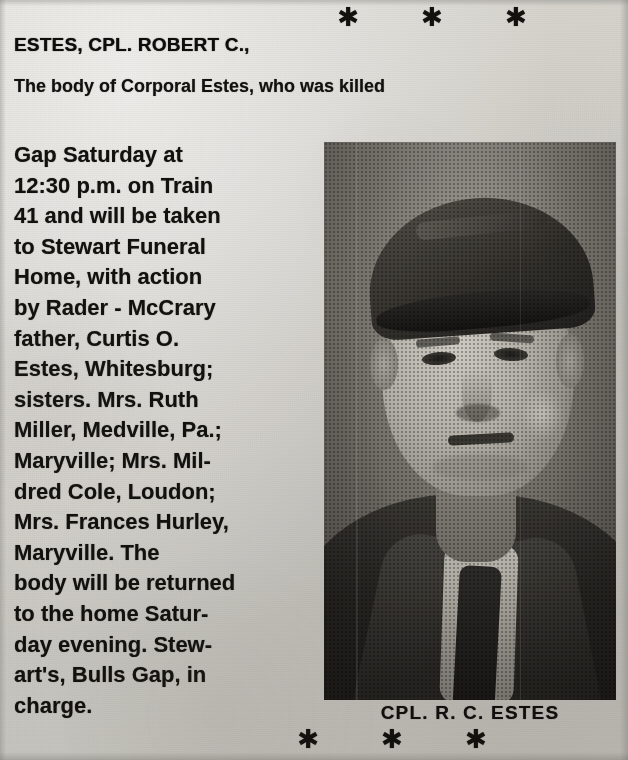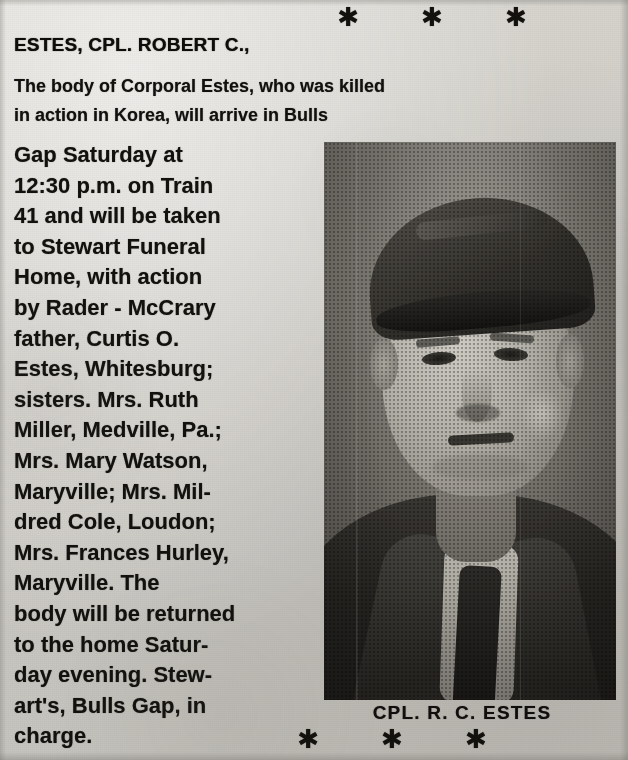--- a/index.html
+++ b/index.html
@@ -279,7 +279,6 @@
 
   <div id="lead">
     <span class="l just">The body of Corporal Estes, who was killed</span>
-    <span class="l just">in action in Korea, will arrive in Bulls</span>
   </div>
 
   <div id="body-col">

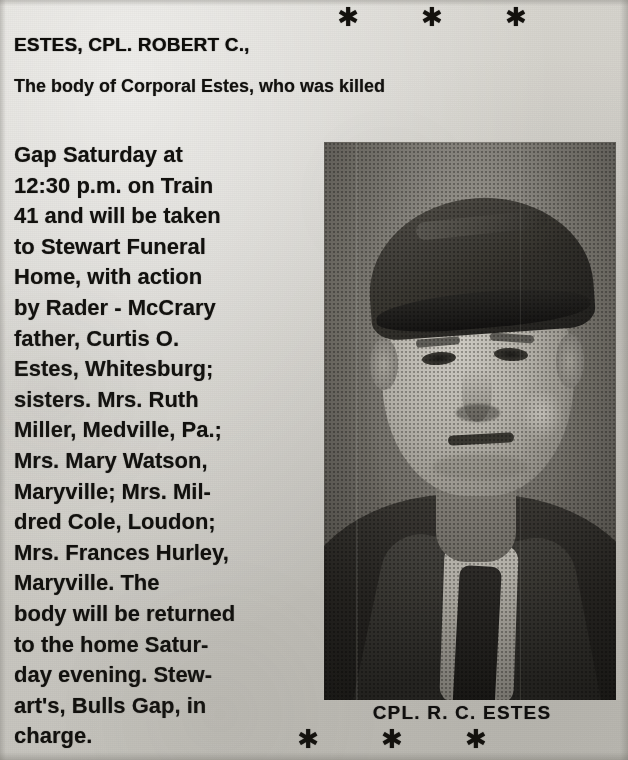--- a/index.html
+++ b/index.html
@@ -292,7 +292,6 @@
     <span class="l">Estes, Whitesburg;</span>
     <span class="l">sisters. Mrs. Ruth</span>
     <span class="l">Miller, Medville, Pa.;</span>
-    <span class="l">Mrs. Mary Watson,</span>
     <span class="l">Maryville; Mrs. Mil-</span>
     <span class="l">dred Cole, Loudon;</span>
     <span class="l">Mrs. Frances Hurley,</span>

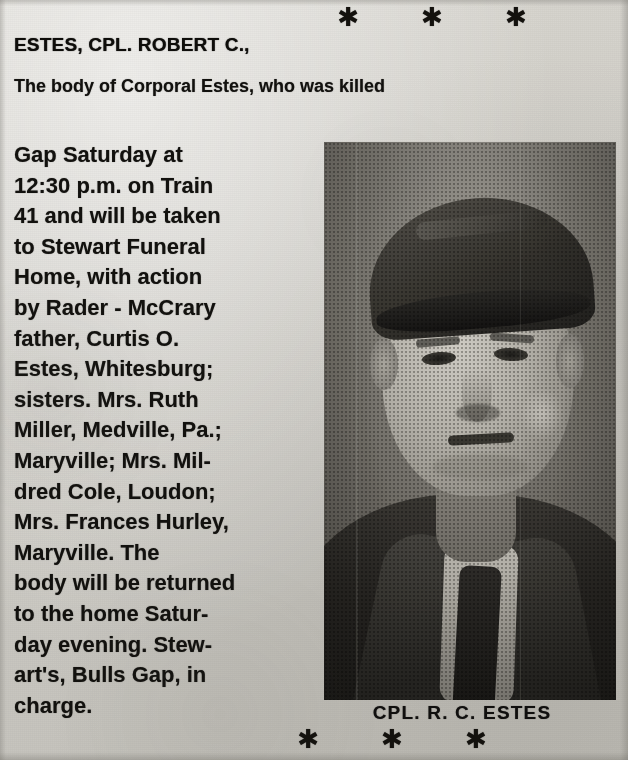--- a/index.html
+++ b/index.html
@@ -243,7 +243,7 @@
   
   #photo-caption {
     position: absolute;
-    left: 316px;
+    left: 324px;
     top: 702px;
     width: 292px;
     text-align: center;

